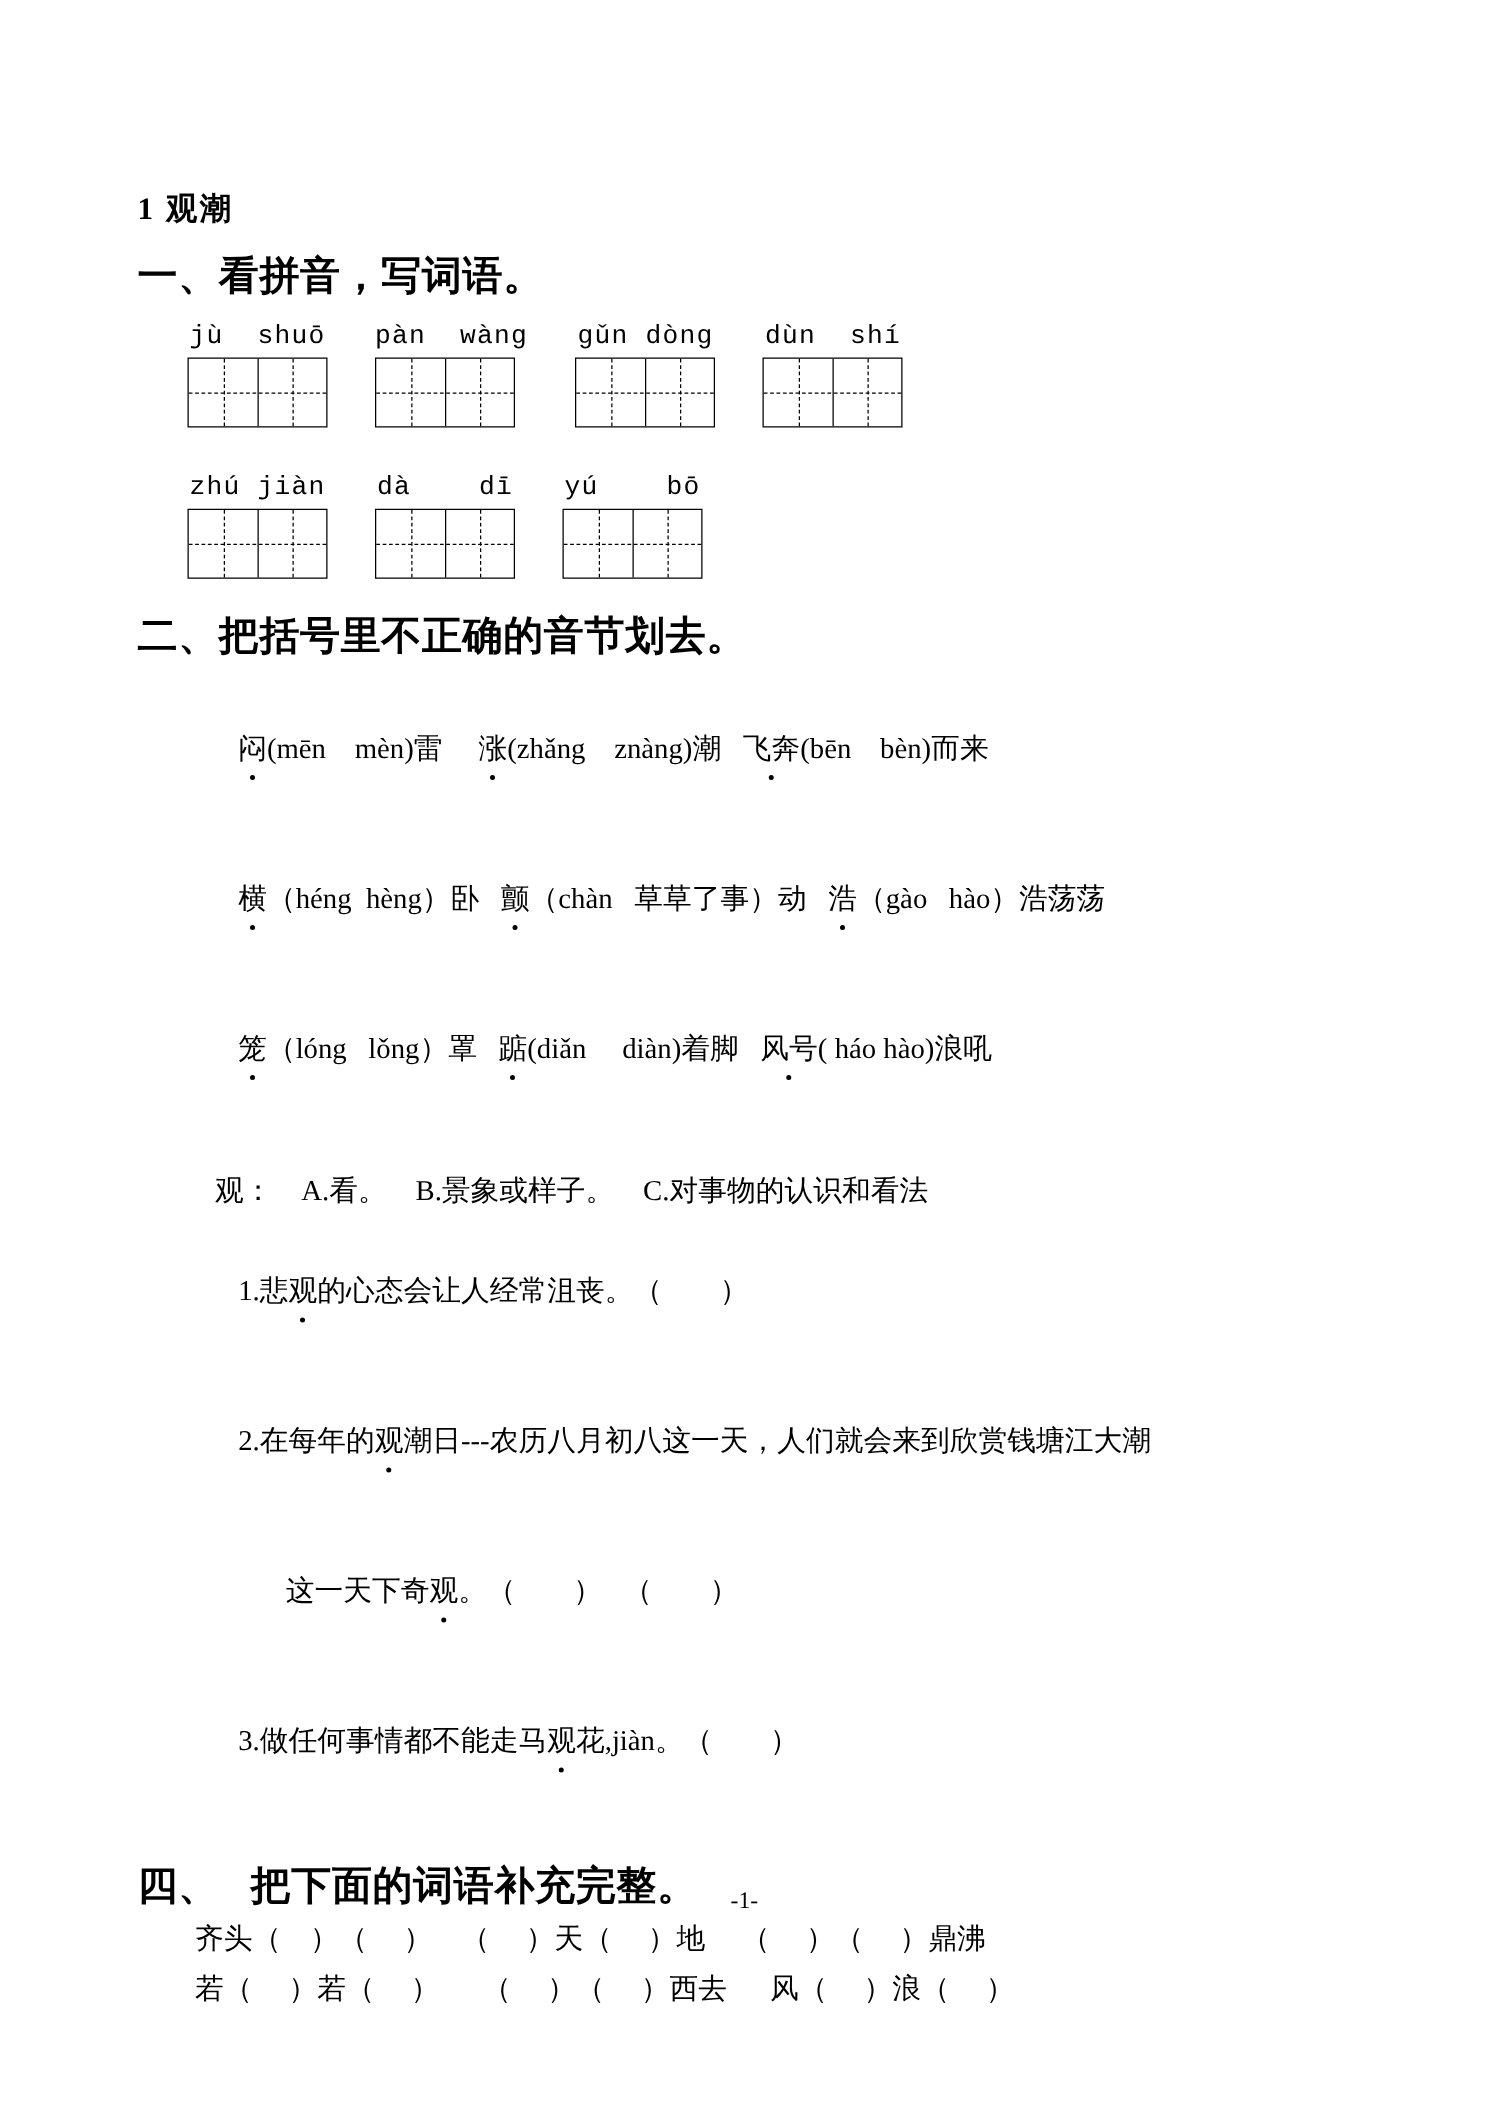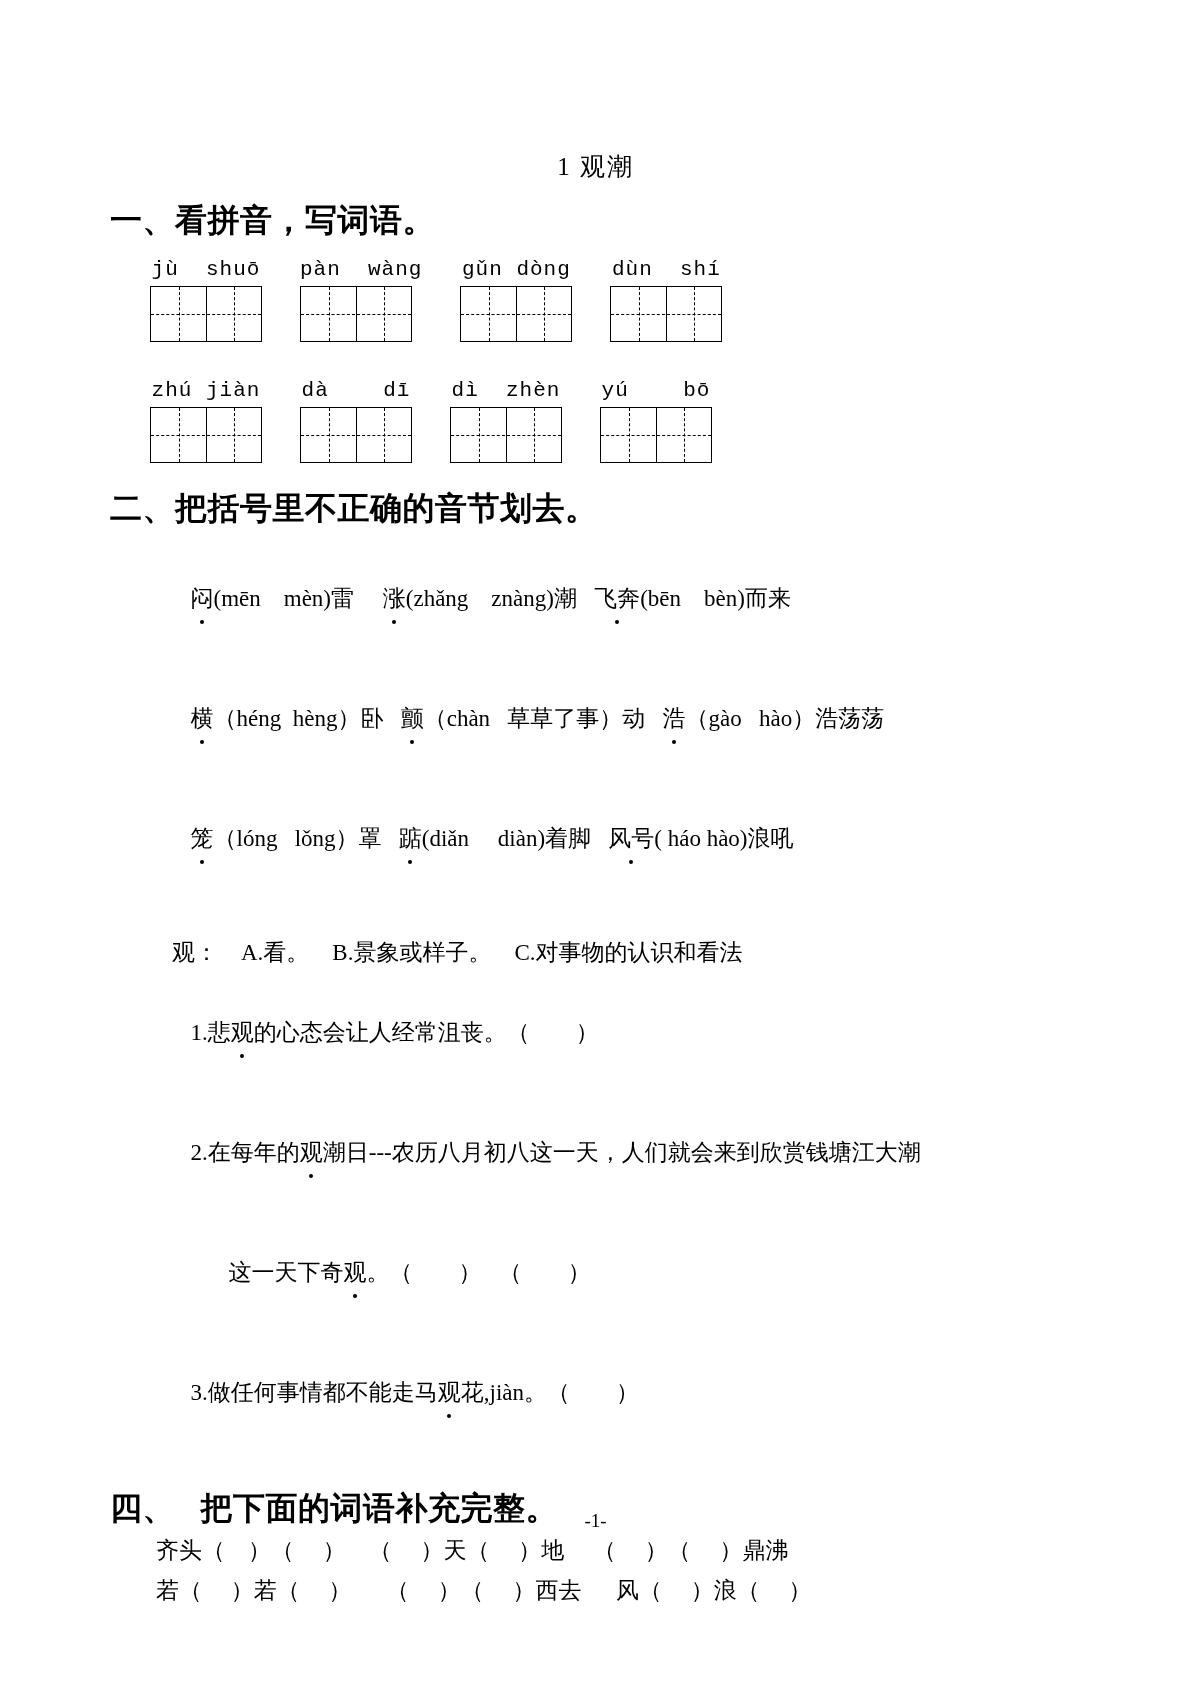--- a/index.html
+++ b/index.html
@@ -18,9 +18,9 @@
   }
   
   .doc-title{
-    text-align:center;
+    text-align:left;
     font-size:25px;
-    font-weight:normal;
+    font-weight:bold;
     letter-spacing:2px;
     margin:0 0 16px 0;
     font-family:"Liberation Serif","DejaVu Serif",serif;

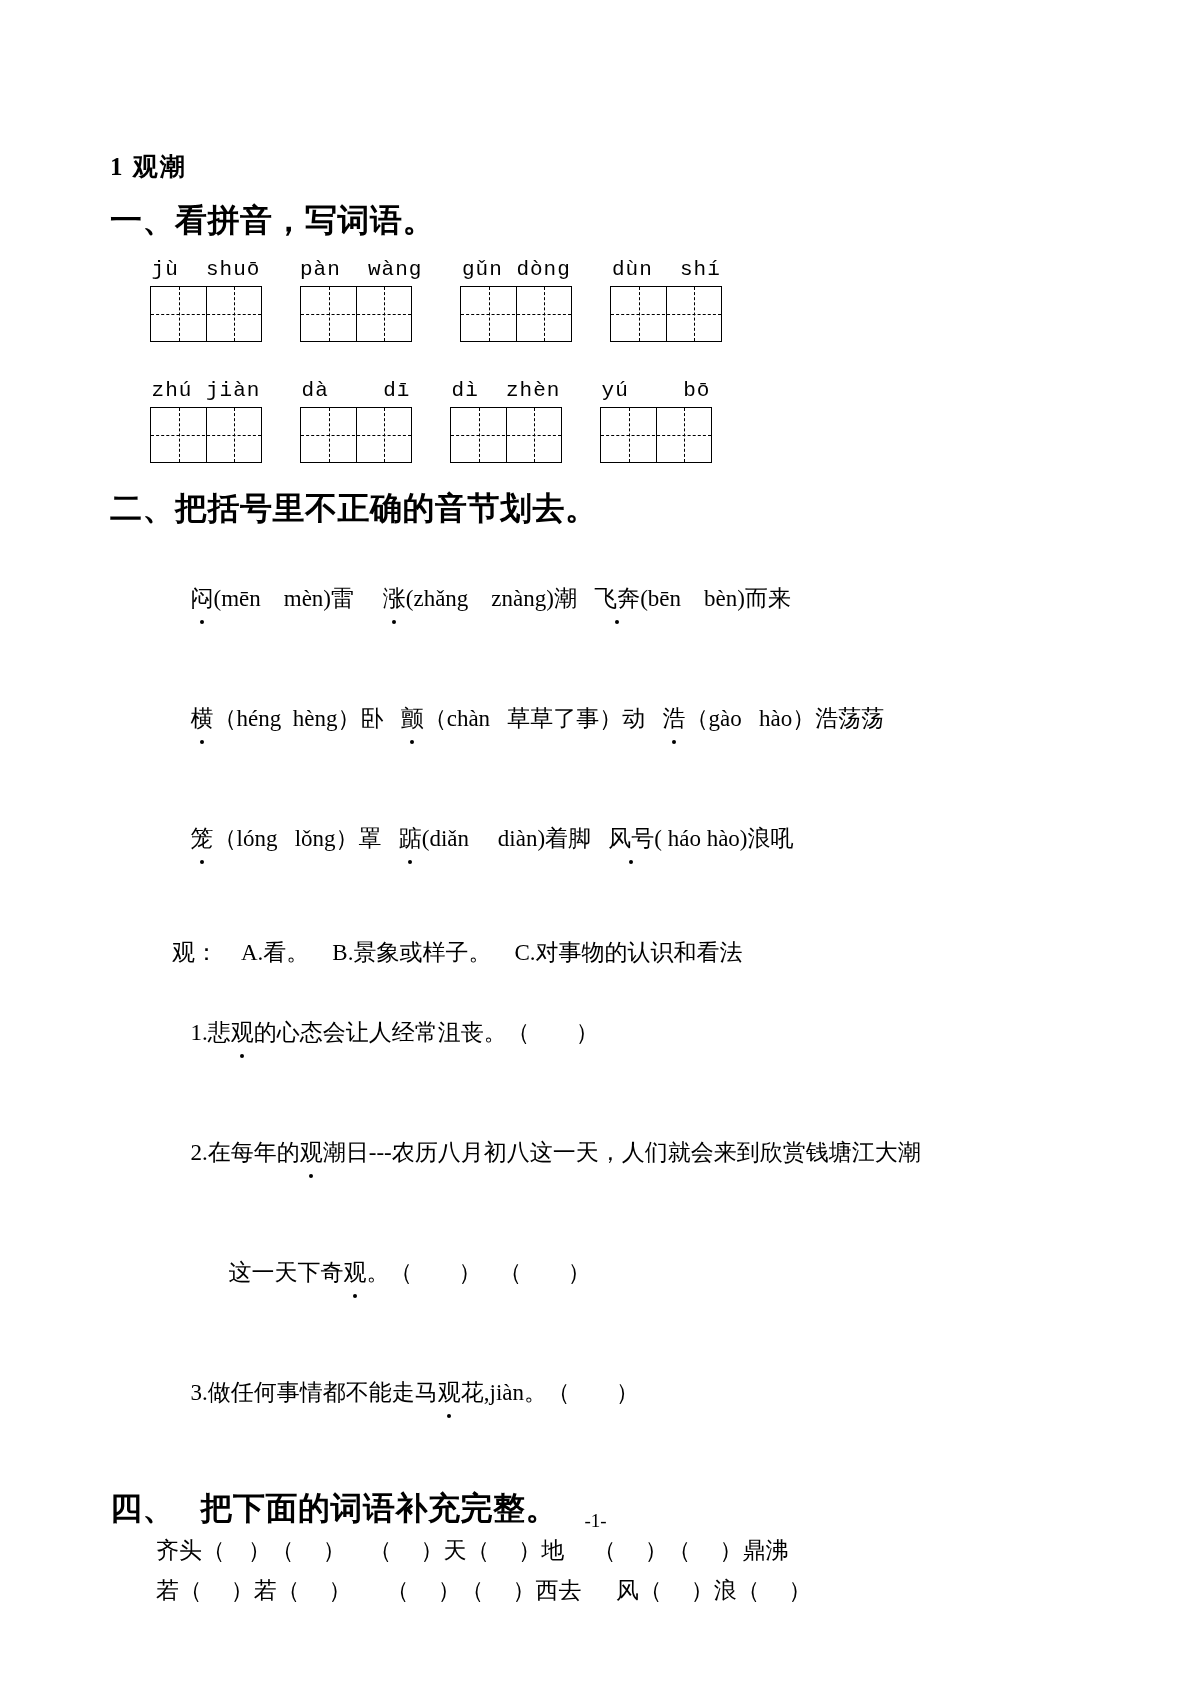--- a/index.html
+++ b/index.html
@@ -170,13 +170,6 @@
         </div>
     </div>
     <div class="pinyin-cell">
-      <div class="pinyin-text">dì  zhèn</div>
-      <div class="grid">
-          <div class="half"></div>
-          <div class="half"></div>
-        </div>
-    </div>
-    <div class="pinyin-cell">
       <div class="pinyin-text">yú    bō</div>
       <div class="grid">
           <div class="half"></div>

